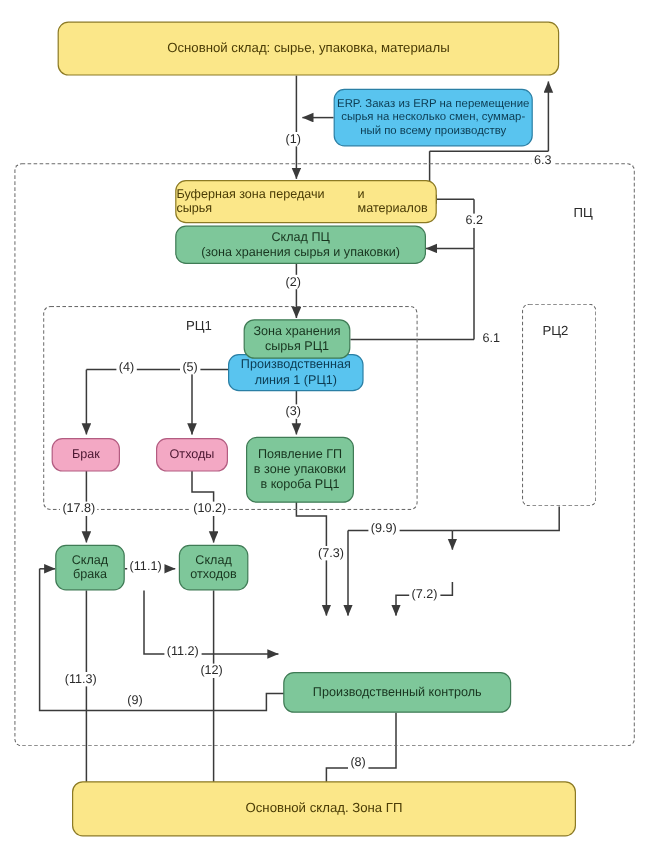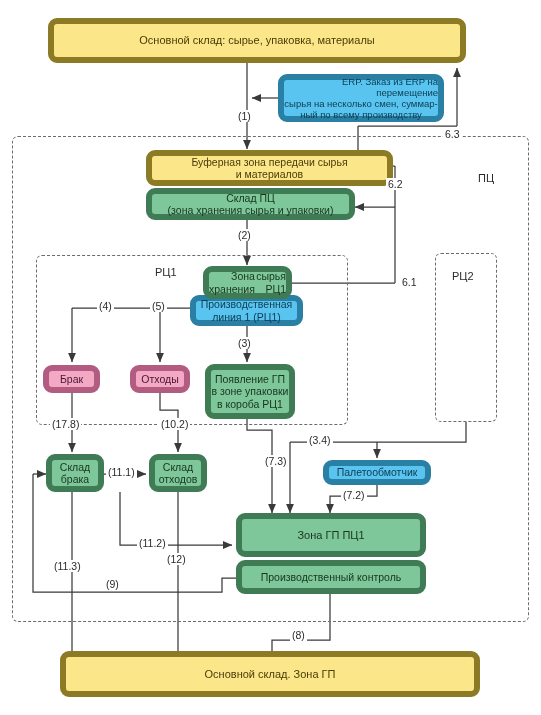--- a/index.html
+++ b/index.html
@@ -8,7 +8,7 @@
   svg#wires{position:absolute;left:0;top:0;width:541px;height:715px;}
 
   .node{position:absolute;box-sizing:border-box;display:flex;align-items:center;
-        justify-content:center;text-align:right;border:6px solid #7f1d1d;
+        justify-content:center;text-align:left;border:1px solid #7f1d1d;
         border-radius:9px;line-height:1.18;color:#2b2b2b;}
   .yellow{background:#fbe789;border-color:#8c7a24;color:#4a3c06;}
   .green{background:#7ec79a;border-color:#3f7b55;color:#18351f;}

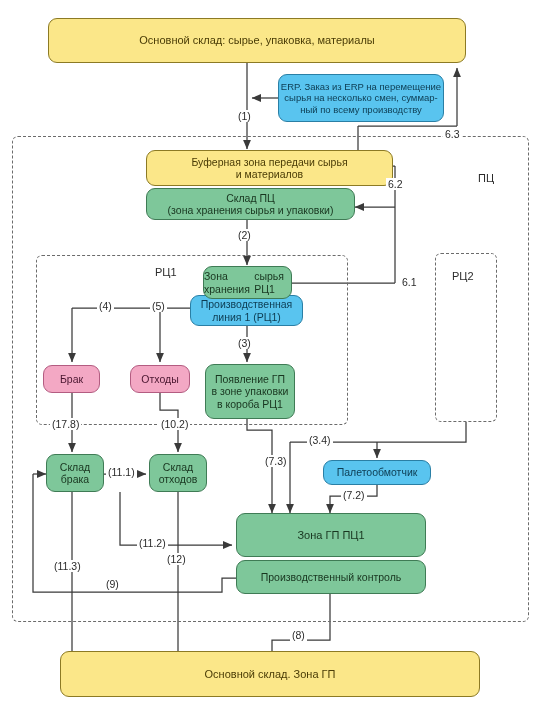--- a/index.html
+++ b/index.html
@@ -114,7 +114,7 @@
     <span>ный по всему производству</span>
   </div>
 
-  <div class="node yellow t105" style="left:146px;top:150px;width:247px;height:36px;flex-direction:column;">
+  <div class="node yellow t105" style="left:146px;top:150px;width:218px;height:36px;">
     <span>Буферная зона передачи сырья</span>
     <span>и материалов</span>
   </div>

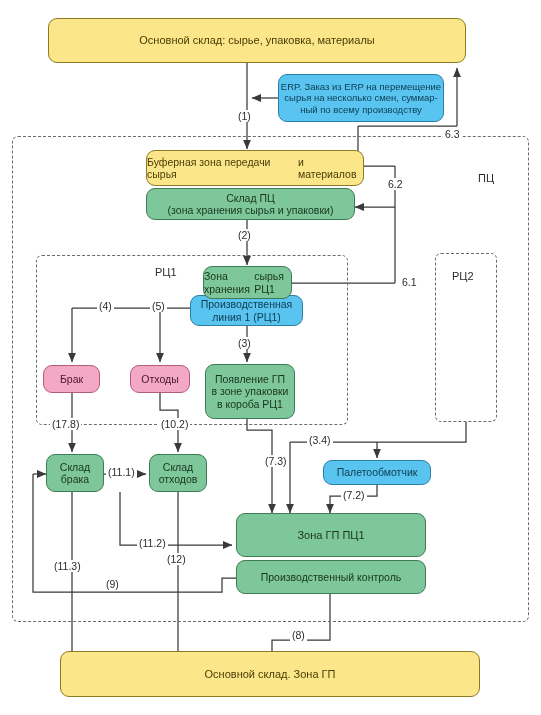--- a/index.html
+++ b/index.html
@@ -124,7 +124,7 @@
     <span>(зона хранения сырья и упаковки)</span>
   </div>
 
-  <div class="node green t105" style="left:203px;top:266px;width:89px;height:33px;flex-direction:row;z-index:3;">
+  <div class="node green t105" style="left:203px;top:266px;width:89px;height:33px;flex-direction:column;z-index:3;">
     <span>Зона хранения</span>
     <span>сырья РЦ1</span>
   </div>

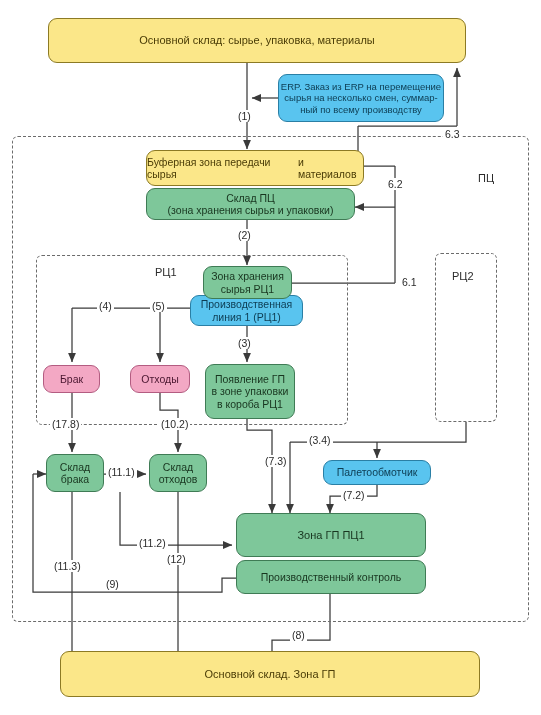--- a/index.html
+++ b/index.html
@@ -182,7 +182,7 @@
   <div class="edge-label" style="left:400px;top:276px;">6.1</div>
   <div class="edge-label" style="left:386px;top:178px;">6.2</div>
   <div class="edge-label" style="left:443px;top:128px;">6.3</div>
-  <div class="edge-label" style="left:307px;top:434px;">(3.4)</div>
+  <div class="edge-label" style="left:307px;top:434px;">(9.9)</div>
   <div class="edge-label" style="left:341px;top:489px;">(7.2)</div>
   <div class="edge-label" style="left:263px;top:455px;">(7.3)</div>
   <div class="edge-label" style="left:290px;top:629px;">(8)</div>

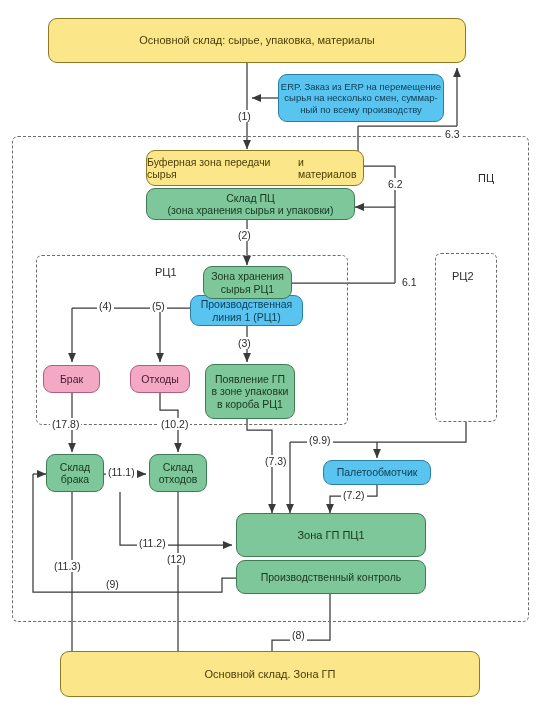--- a/index.html
+++ b/index.html
@@ -158,9 +158,6 @@
     <span>отходов</span>
   </div>
 
-  <div class="node blue t105" style="left:323px;top:460px;width:108px;height:25px;">
-    <span>Палетообмотчик</span>
-  </div>
 
   <div class="node green t11" style="left:236px;top:513px;width:190px;height:44px;">
     <span>Зона ГП ПЦ1</span>

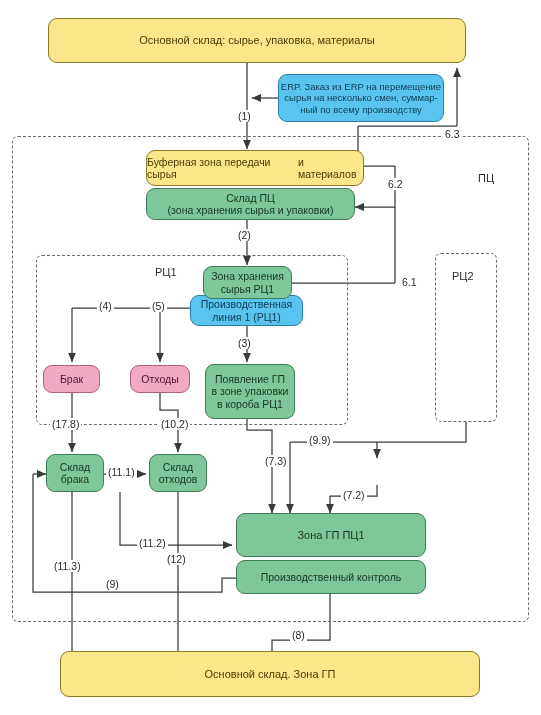--- a/index.html
+++ b/index.html
@@ -159,9 +159,6 @@
   </div>
 
 
-  <div class="node green t11" style="left:236px;top:513px;width:190px;height:44px;">
-    <span>Зона ГП ПЦ1</span>
-  </div>
 
   <div class="node green t105" style="left:236px;top:560px;width:190px;height:34px;">
     <span>Производственный контроль</span>

